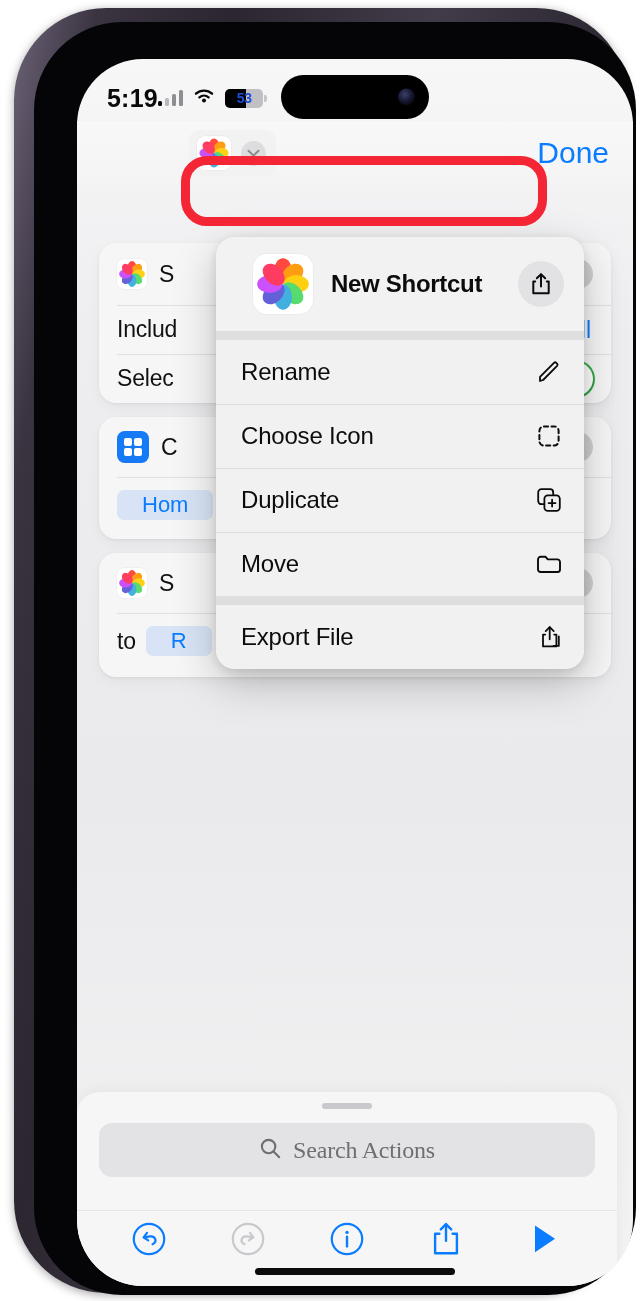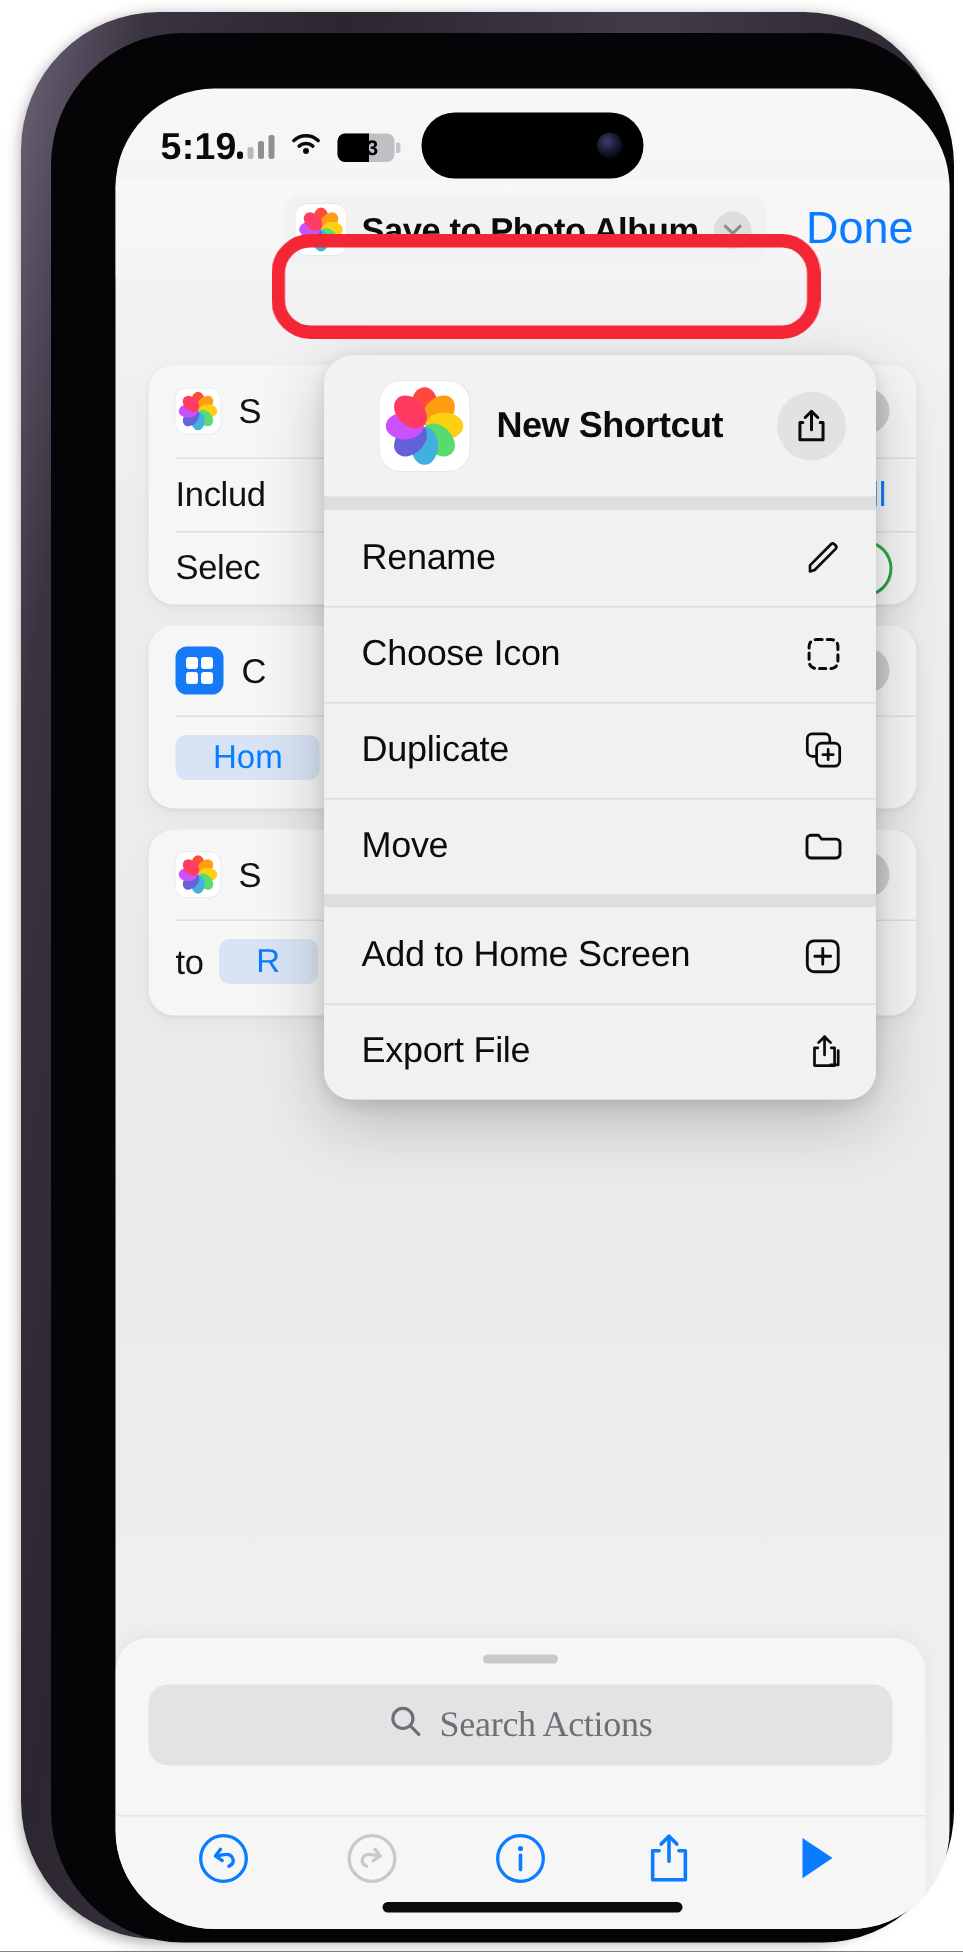--- a/index.html
+++ b/index.html
@@ -64,7 +64,7 @@
   }
   .battery-text {
     position: absolute; inset: 0; display:flex; align-items:center; justify-content:center;
-    font-size: 14px; font-weight: 700; color: #000000; letter-spacing: -0.3px; z-index:2;
+    font-size: 14px; font-weight: 700; color: #1d4ed8; letter-spacing: -0.3px; z-index:2;
   }
   .battery-cap {
     position:absolute; right:-4px; top:6px; width:3px; height:7px;

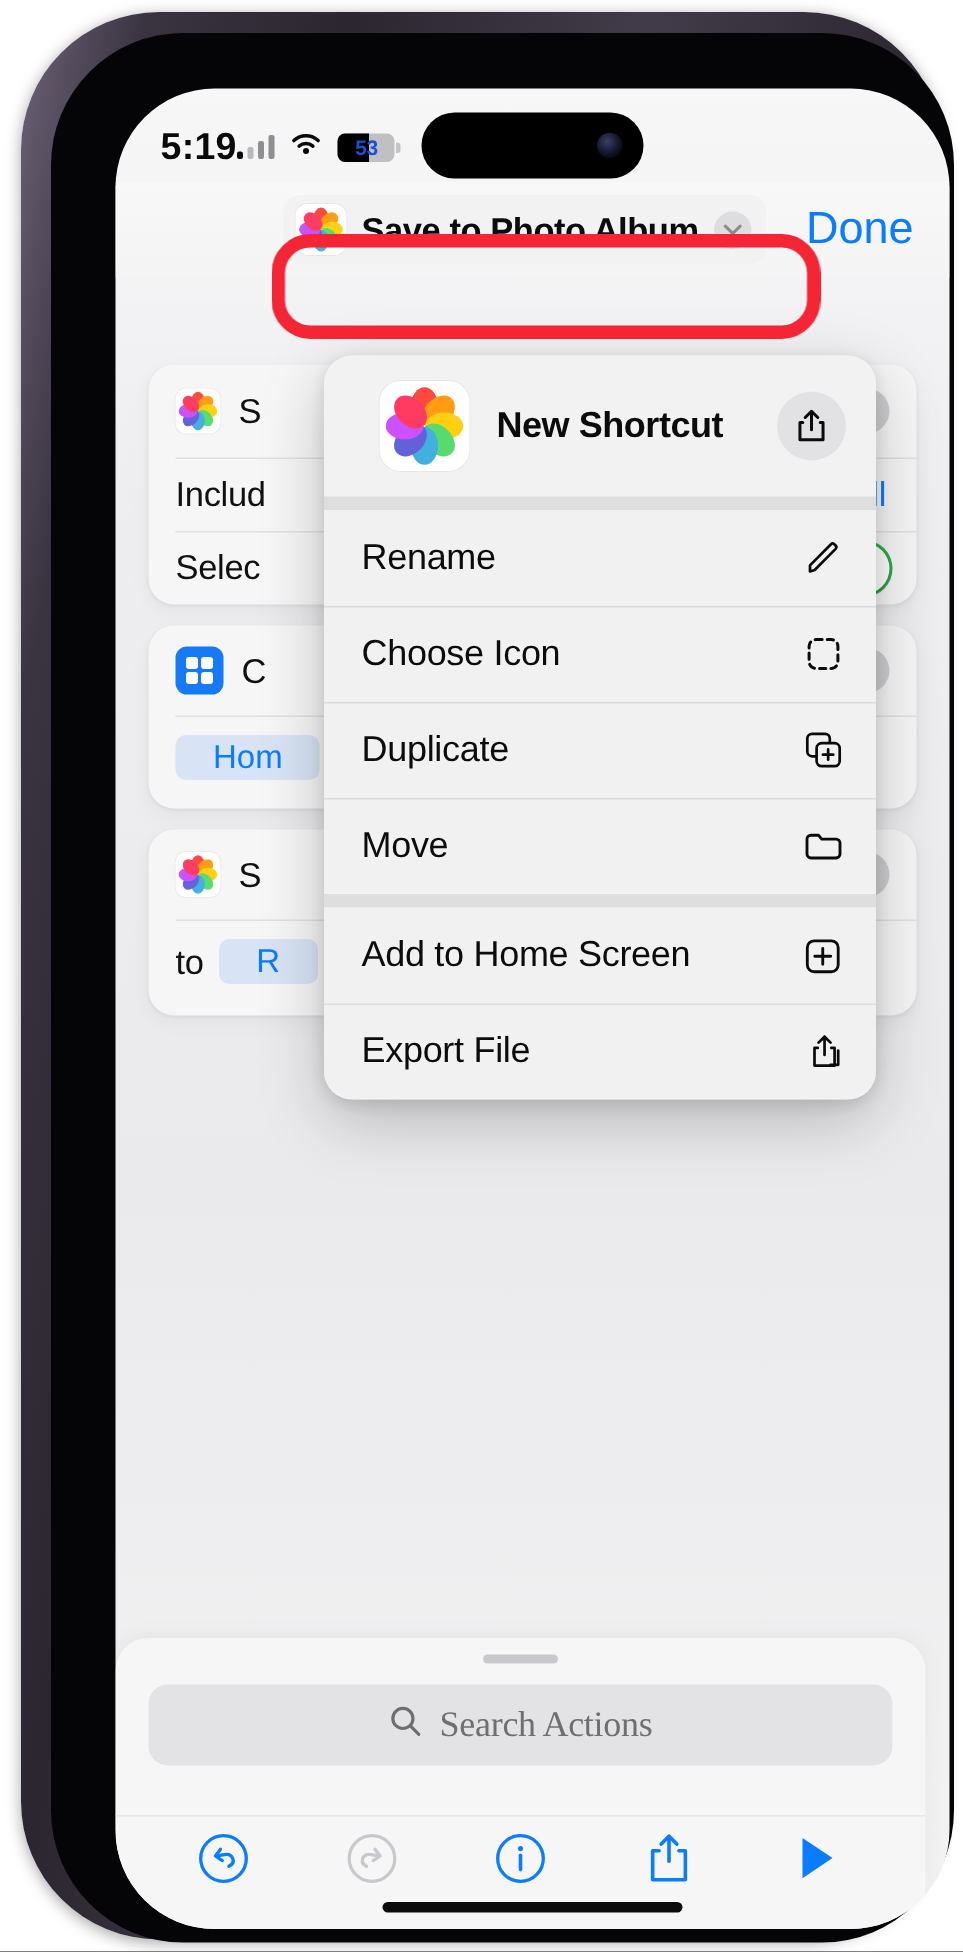--- a/index.html
+++ b/index.html
@@ -309,7 +309,6 @@
               </g>
             </svg>
           </span>
-          <span class="title-text">Save to Photo Album</span>
           <span class="chevron-circle">
             <svg width="13" height="9" viewBox="0 0 13 9">
                 <path d="M1.5 1.8L6.5 6.6l5-4.8" stroke="#8a8a8f" stroke-width="2" fill="none" stroke-linecap="round" stroke-linejoin="round"></path>

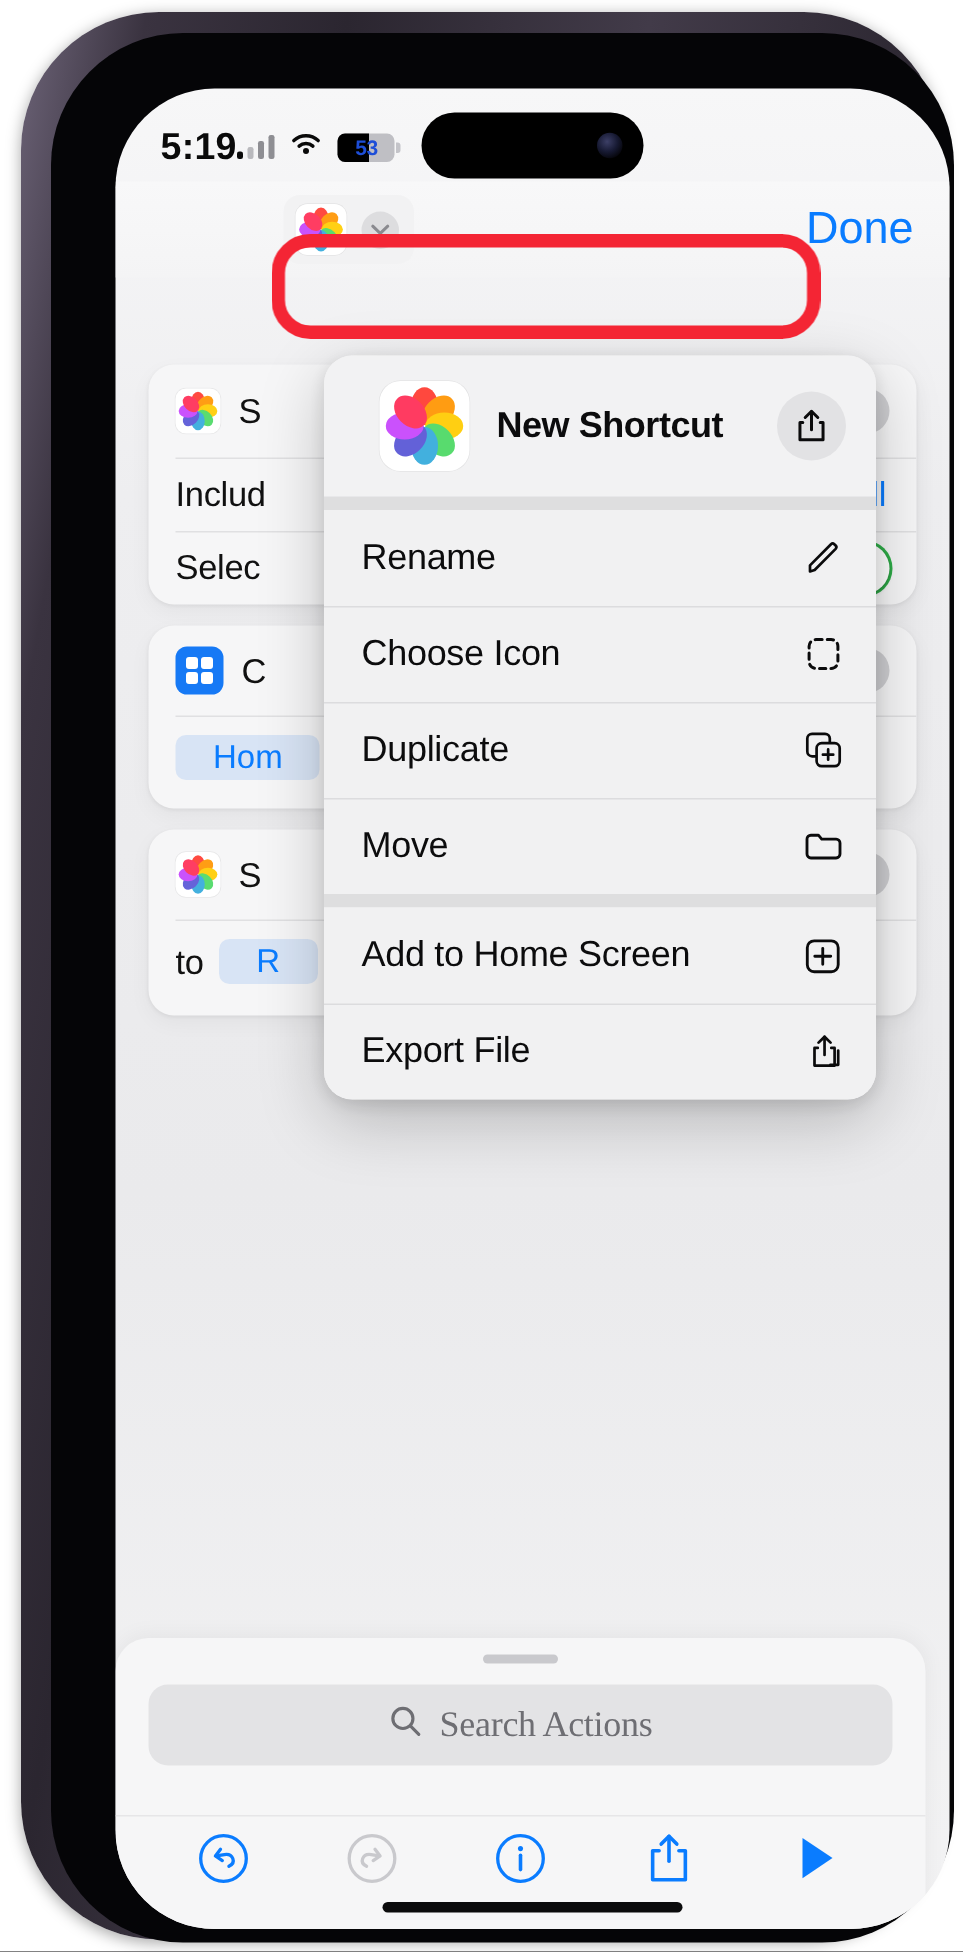--- a/index.html
+++ b/index.html
@@ -477,15 +477,6 @@
         <div class="ctx-group-sep"></div>
 
         <div class="ctx-item">
-          <span class="ctx-label">Add to Home Screen</span>
-          <span class="ctx-icon">
-            <svg width="25" height="25" viewBox="0 0 25 25">
-              <rect x="2.2" y="2.2" width="20.6" height="20.6" rx="4.6" stroke="#0b0b0c" stroke-width="1.9" fill="none"></rect>
-              <path d="M12.5 7.2v10.6M7.2 12.5h10.6" stroke="#0b0b0c" stroke-width="1.9" stroke-linecap="round"></path>
-            </svg>
-          </span>
-        </div>
-        <div class="ctx-item">
           <span class="ctx-label">Export File</span>
           <span class="ctx-icon">
             <svg width="26" height="26" viewBox="0 0 26 26">

